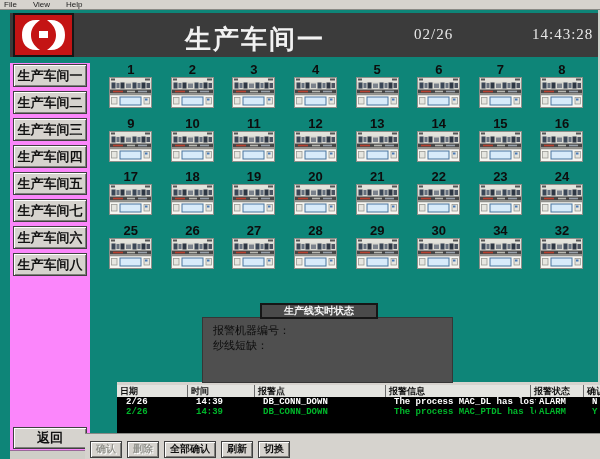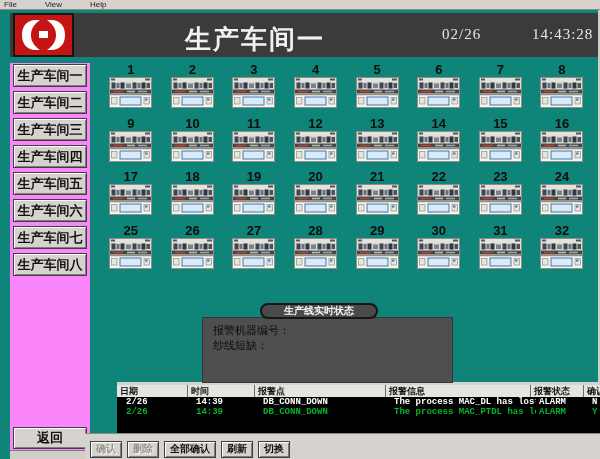--- a/index.html
+++ b/index.html
@@ -9,7 +9,7 @@
 
   
   .menubar { position:absolute; left:0; top:0; width:600px; height:10px;
-    background:#d6d3ce; border-bottom:1px solid #8a8a86; display:flex; gap:28px;
+    background:#d6d3ce; border-bottom:1px solid #8a8a86; display:flex; gap:16px;
     padding-left:4px; align-items:center; }
   .menubar span { font-size:8px; line-height:9px; color:#222; }
 

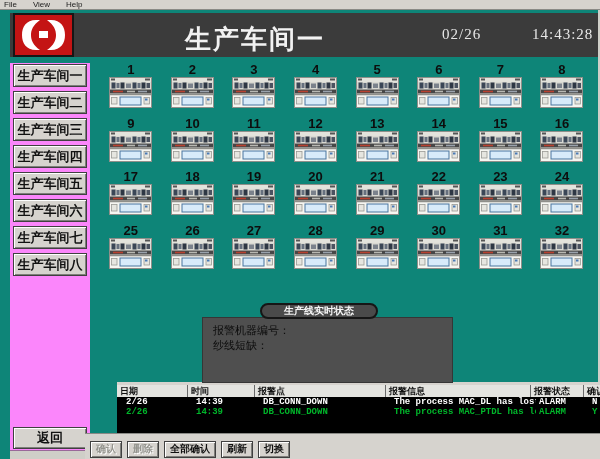--- a/index.html
+++ b/index.html
@@ -20,7 +20,7 @@
     color:#f2f2f2; letter-spacing:2px; white-space:nowrap; }
   .clock { position:absolute; top:13px; font-size:15px; color:#e8e8e8;
     font-family:"Liberation Serif", serif; letter-spacing:1px; }
-  .clock.date { left:432px; } .clock.time { left:522px; }
+  .clock.date { left:404px; } .clock.time { left:522px; }
 
   
   .sidebar { position:absolute; left:10px; top:63px; width:80px; height:390px;

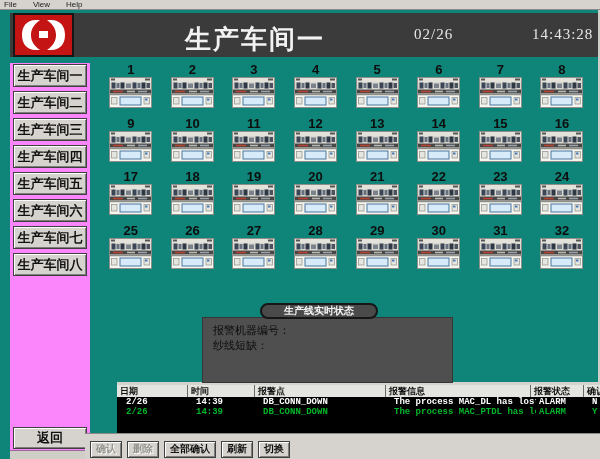--- a/index.html
+++ b/index.html
@@ -101,8 +101,8 @@
       <button class="btn side-btn">生产车间三</button>
       <button class="btn side-btn">生产车间四</button>
       <button class="btn side-btn">生产车间五</button>
+      <button class="btn side-btn">生产车间七</button>
       <button class="btn side-btn">生产车间六</button>
-      <button class="btn side-btn">生产车间七</button>
       <button class="btn side-btn">生产车间八</button>
     </div>
   <div class="sidebar-footer"></div>

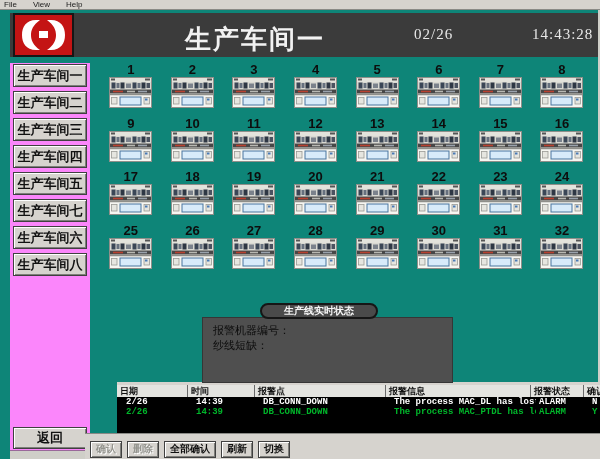--- a/index.html
+++ b/index.html
@@ -1010,7 +1010,7 @@
         </span>
       </div>
       <div class="machine-cell">
-        <div class="machine-number">31</div>
+        <div class="machine-number">34</div>
         <span>
           <svg class="machine-icon" viewBox="0 0 43 31">
             <rect x="0.5" y="0.5" width="42" height="30" fill="#f3f3ee" stroke="#8f8f8a" stroke-width="1"></rect>

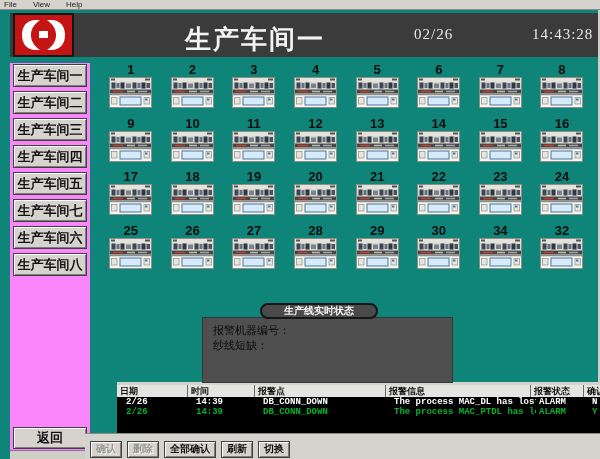--- a/index.html
+++ b/index.html
@@ -45,7 +45,7 @@
 
   
   .status-badge { position:absolute; left:260px; top:303px; width:118px; height:16px;
-    background:#4a4a4a; border:2px solid #161616; border-radius:8px;
+    background:#4a4a4a; border:2px solid #161616; border-radius:0;
     color:#f5f5f5; font-size:10px; font-weight:bold; text-align:center; line-height:12px;
     z-index:5; white-space:nowrap; }
   .status-panel { position:absolute; left:202px; top:317px; width:251px; height:66px;

